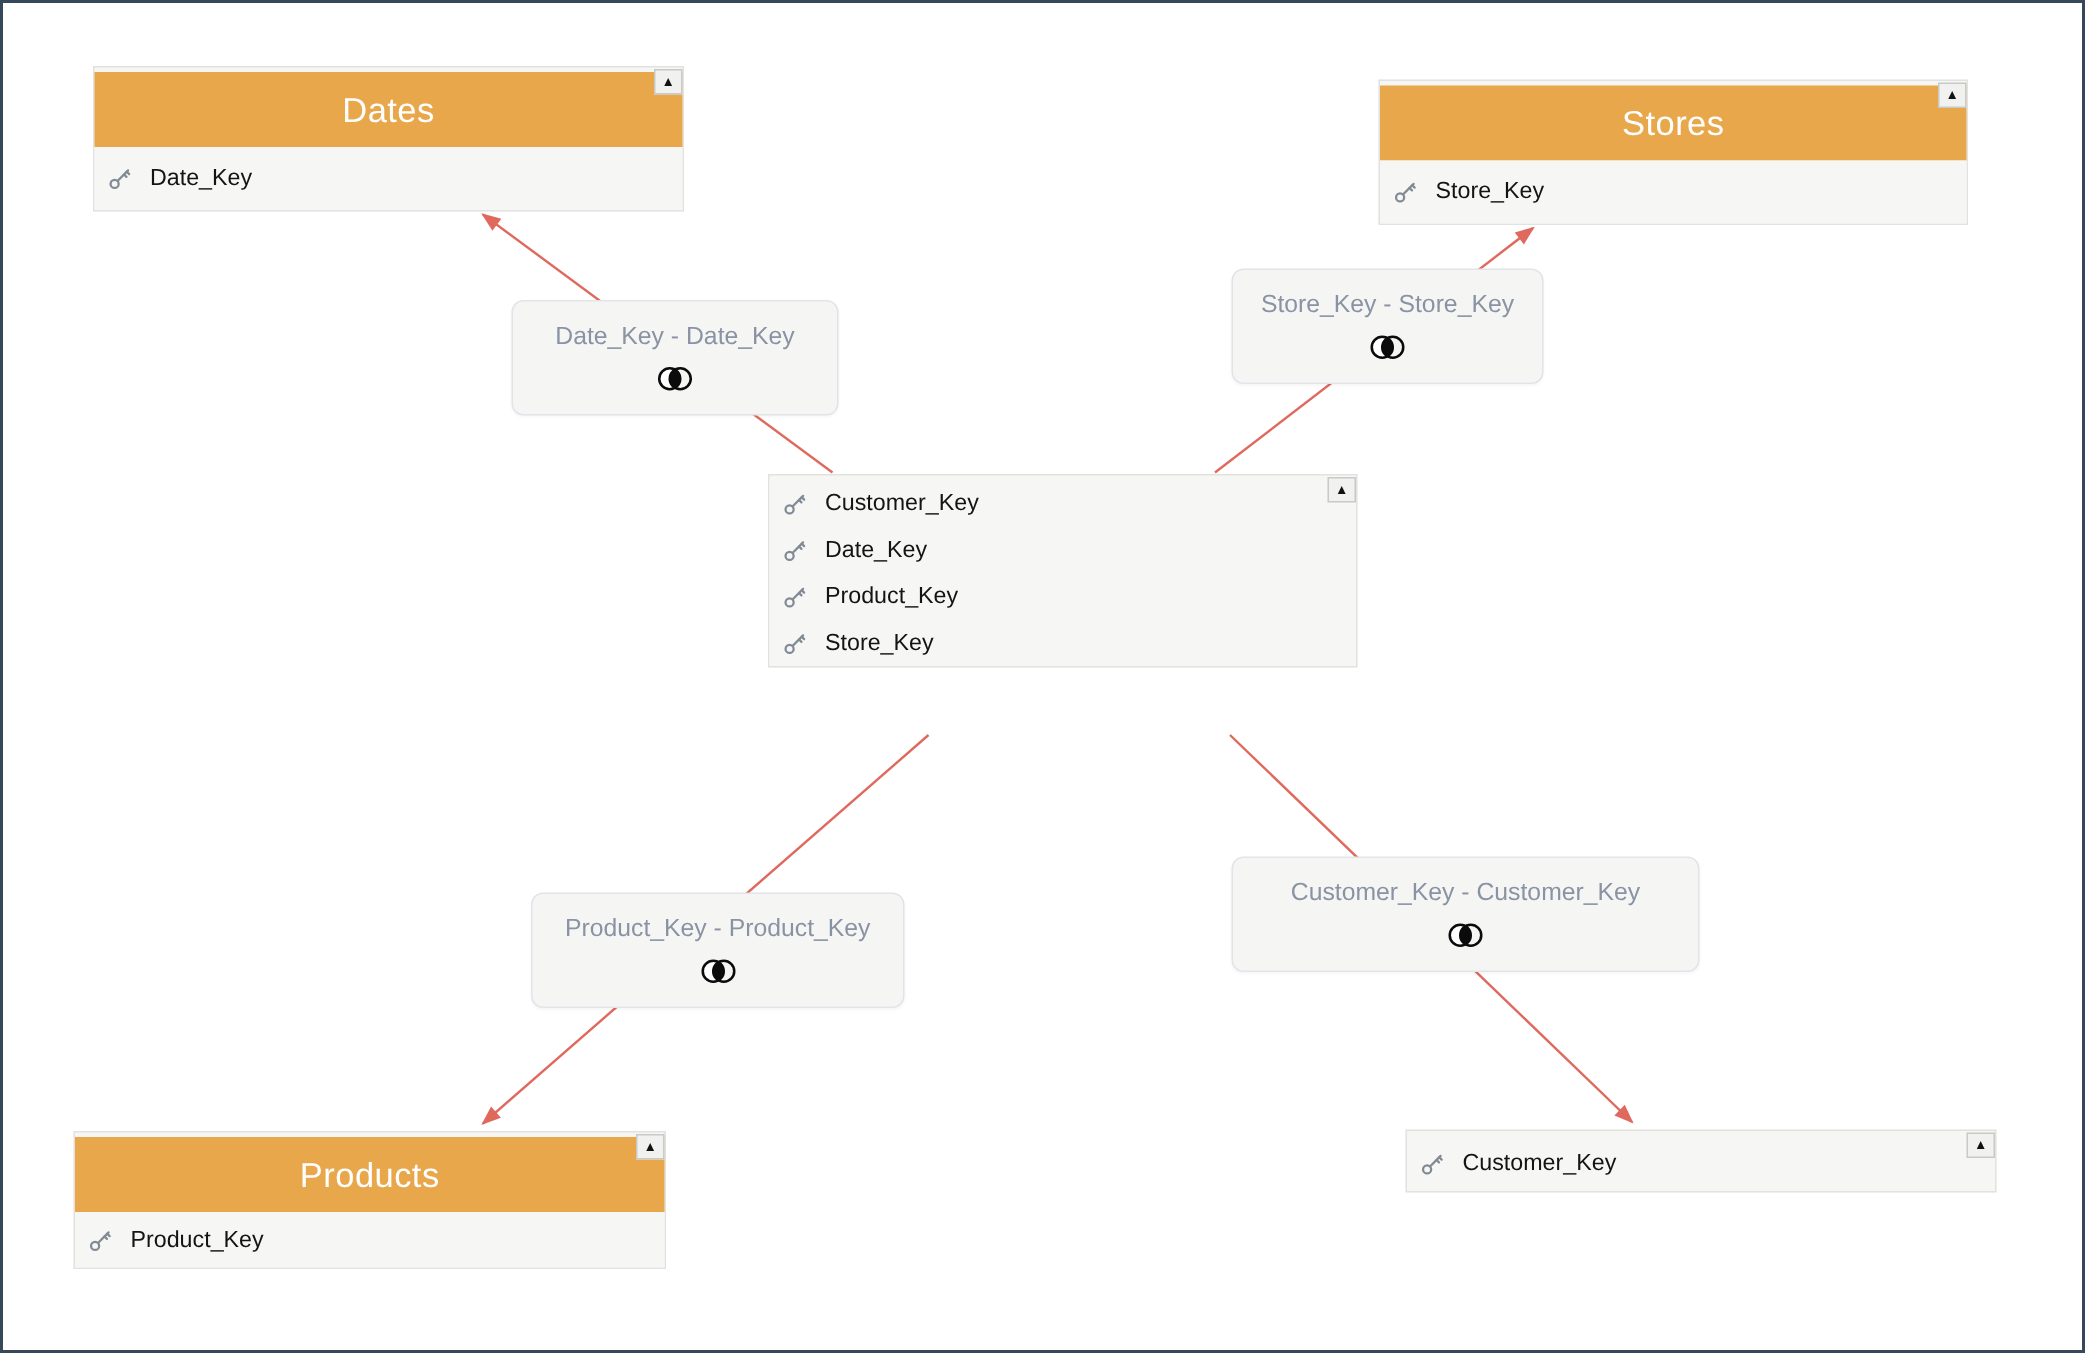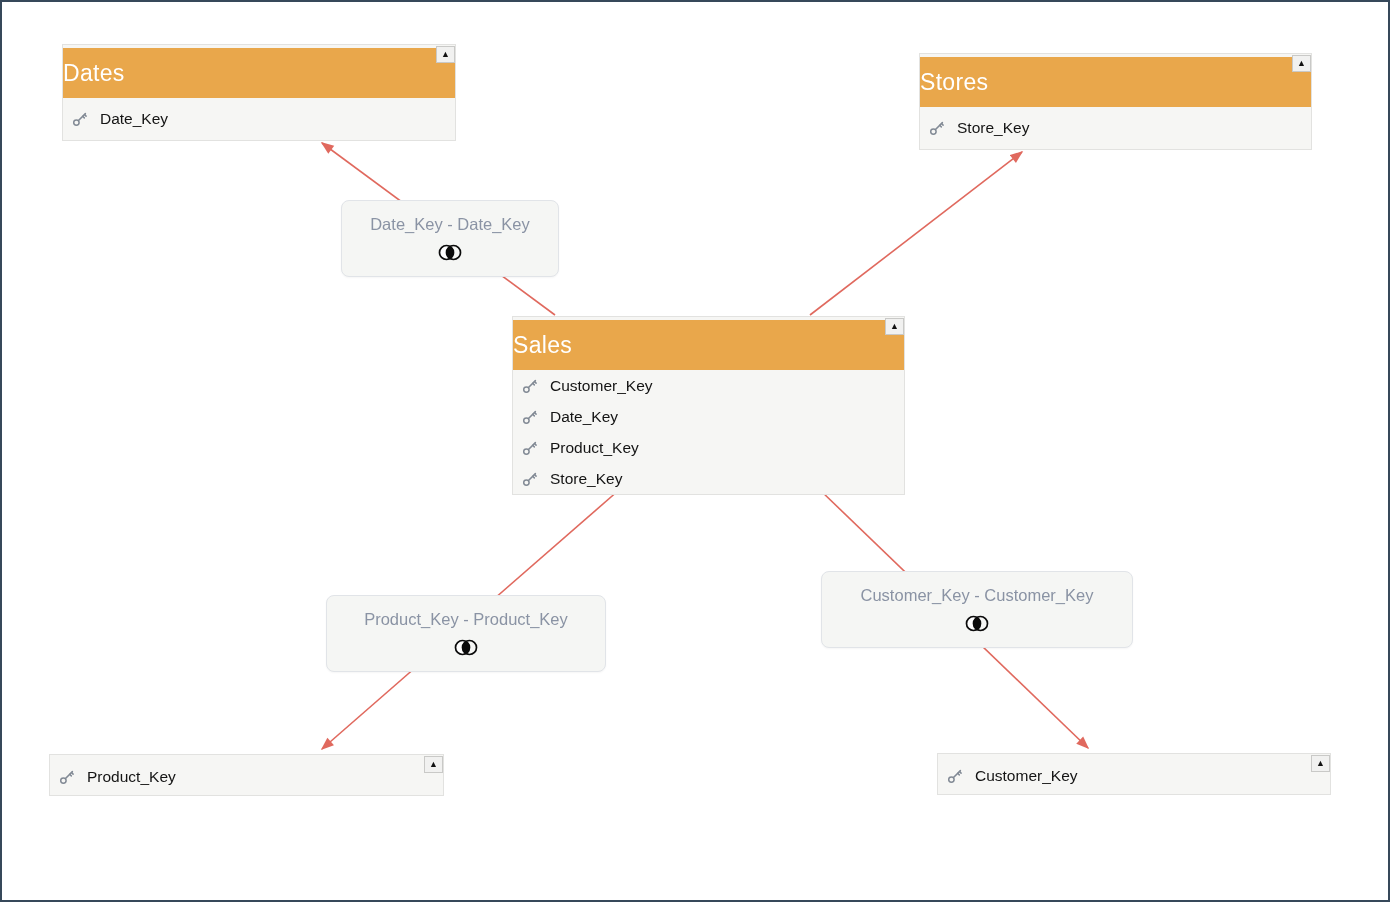--- a/index.html
+++ b/index.html
@@ -36,6 +36,7 @@
     height: 50px;
     display: flex;
     align-items: center;
+    justify-content: center;
     cursor: move;
   }
   .thead .title {

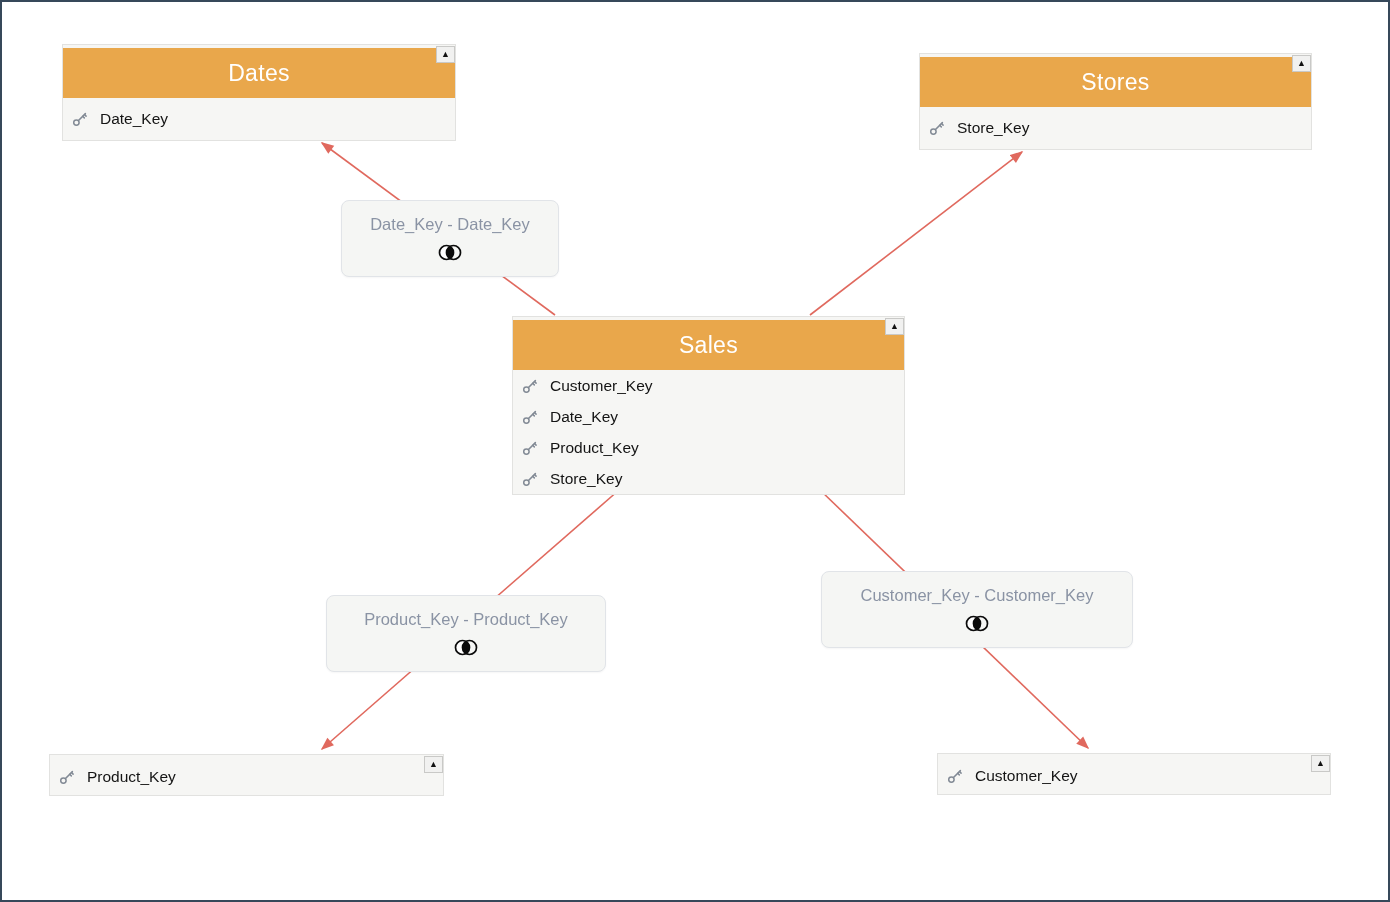--- a/index.html
+++ b/index.html
@@ -282,6 +282,16 @@
     </span>
   </div>
 
+  <div class="rel r-store">
+    <div class="rel-label">Store_Key - Store_Key</div>
+    <span class="join-icon">
+      <svg viewBox="0 0 28 19" width="28" height="19">
+          <circle cx="10.5" cy="9.5" r="7" fill="#ffffff" stroke="#0b0b0b" stroke-width="1.7"></circle>
+          <circle cx="17.5" cy="9.5" r="7" fill="none" stroke="#0b0b0b" stroke-width="1.7"></circle>
+          <path d="M14 3.4 A 7 7 0 0 1 14 15.6 A 7 7 0 0 1 14 3.4 Z" fill="#0b0b0b"></path>
+        </svg>
+    </span>
+  </div>
 
   <div class="rel r-product">
     <div class="rel-label">Product_Key - Product_Key</div>

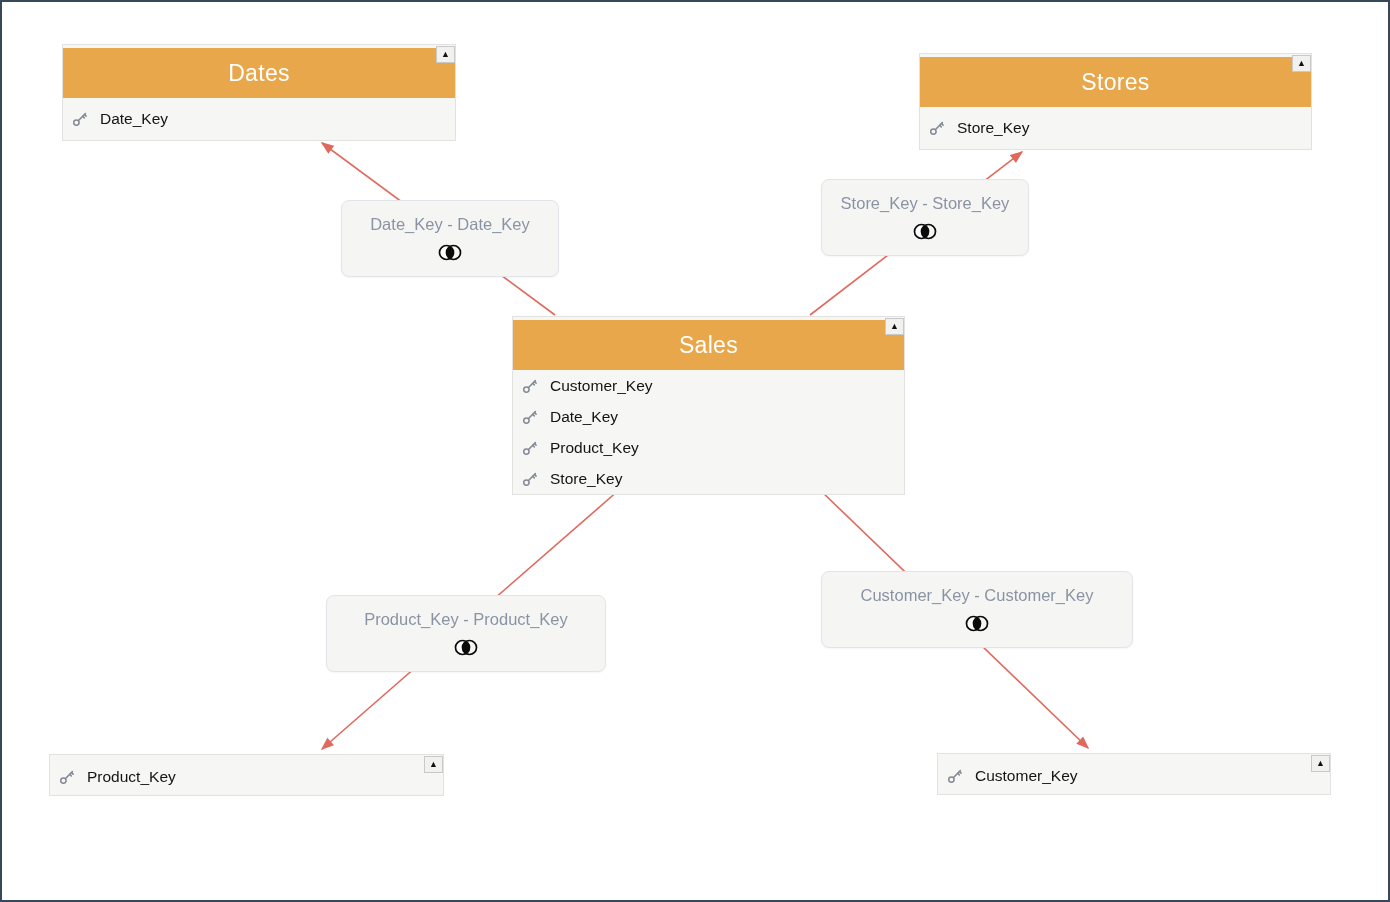--- a/index.html
+++ b/index.html
@@ -173,9 +173,6 @@
   </div>
 
   <div class="table t-sales">
-    <div class="thead">
-      <span class="title">Sales</span>
-    </div>
     <button class="collapse-btn">
       <span>▲</span>
     </button>

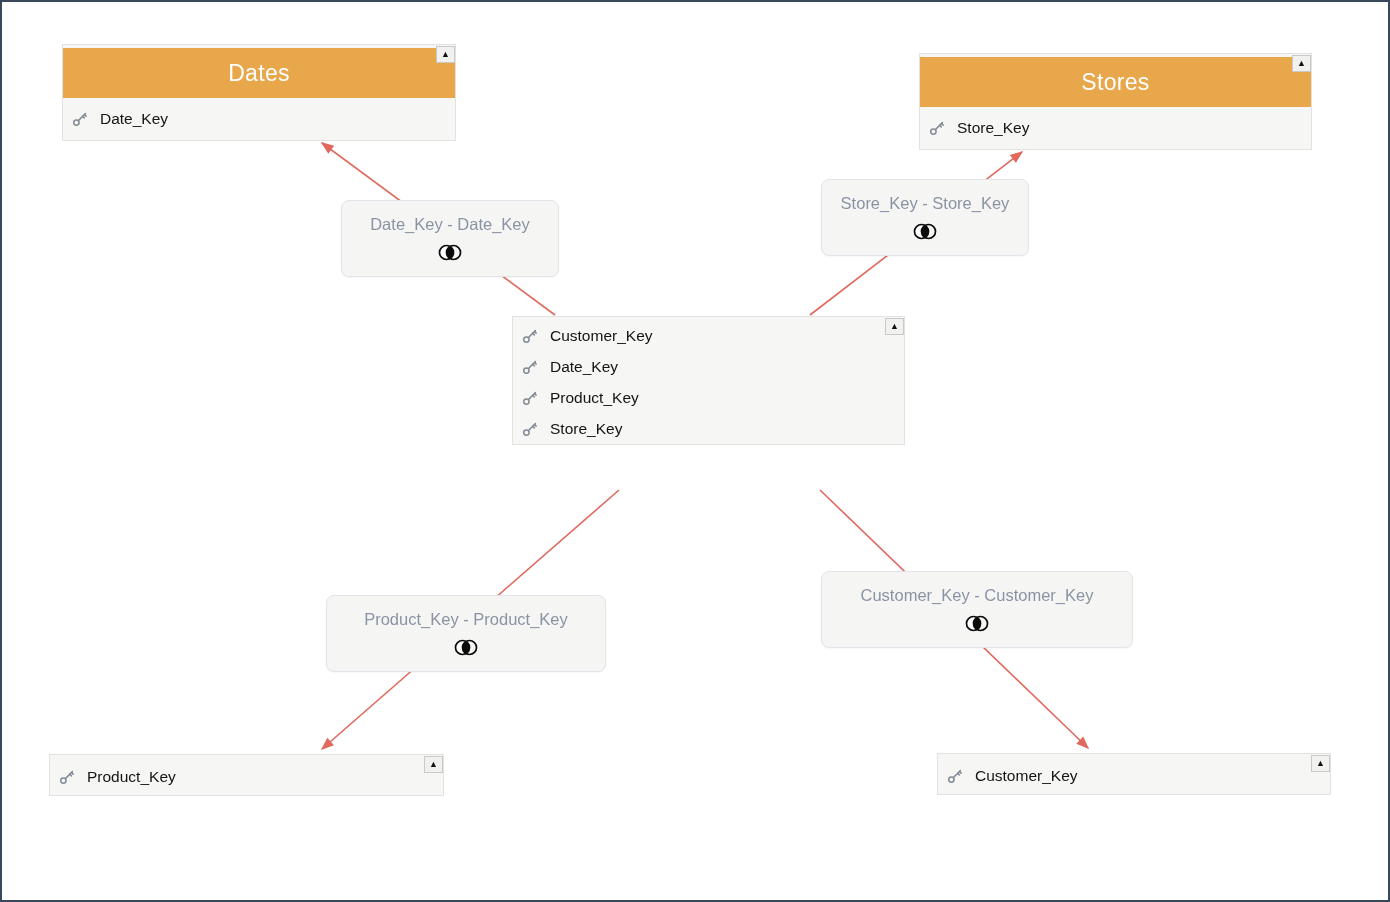--- a/index.html
+++ b/index.html
@@ -108,7 +108,7 @@
 
   .r-date     { left: 339px; top: 198px; width: 218px; }
   .r-store    { left: 819px; top: 177px; width: 208px; }
-  .r-product  { left: 324px; top: 593px; width: 280px; justify-content: center; }
+  .r-product  { left: 352px; top: 593px; width: 249px; justify-content: center; }
   .r-customer { left: 819px; top: 569px; width: 312px; }
 </style>
 </head>

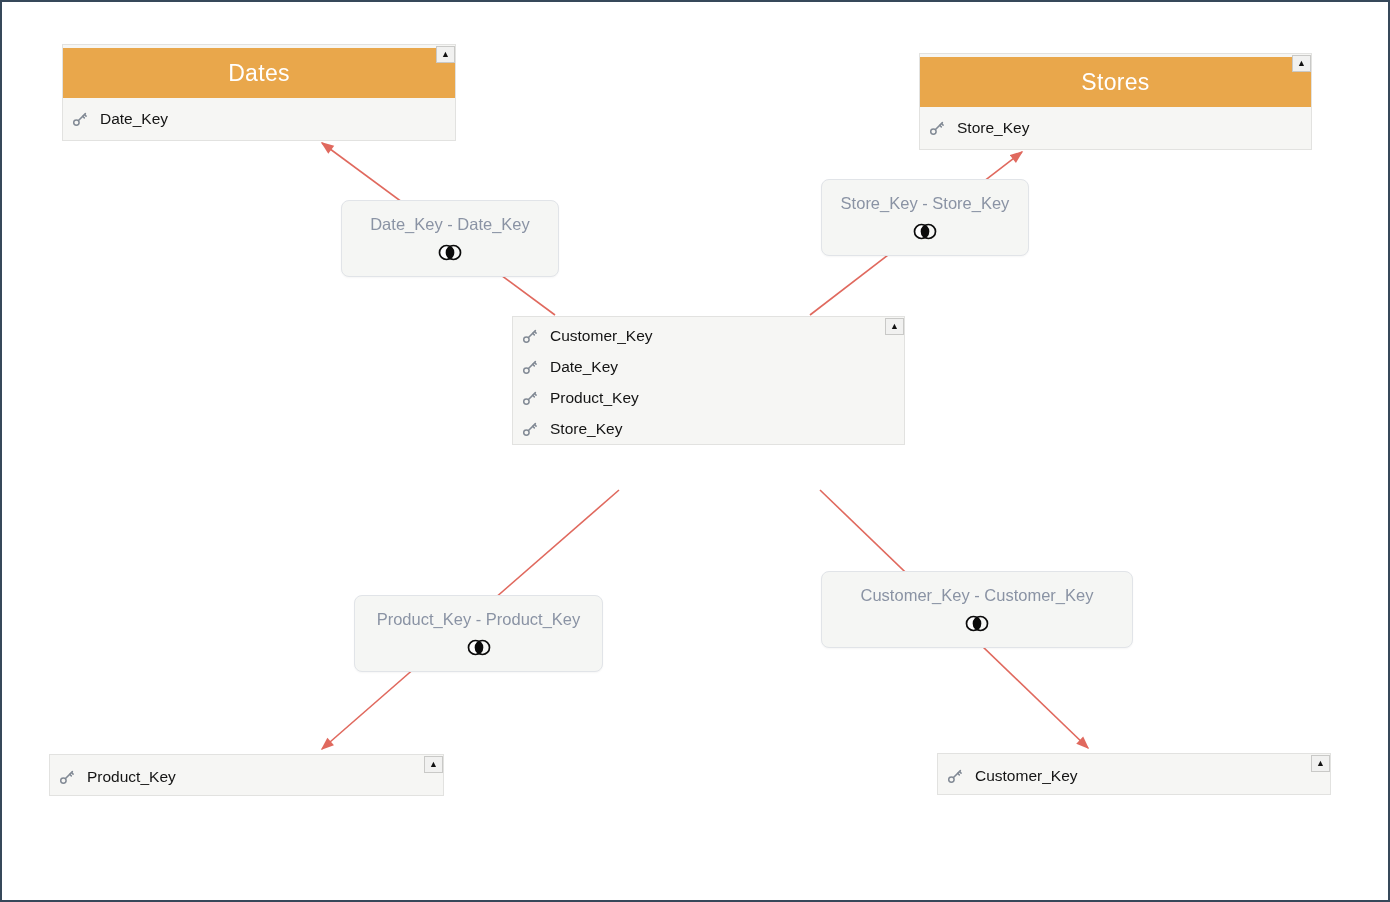--- a/index.html
+++ b/index.html
@@ -231,6 +231,9 @@
   </div>
 
   <div class="table t-products">
+    <div class="thead">
+      <span class="title">Products</span>
+    </div>
     <button class="collapse-btn">
       <span>▲</span>
     </button>

